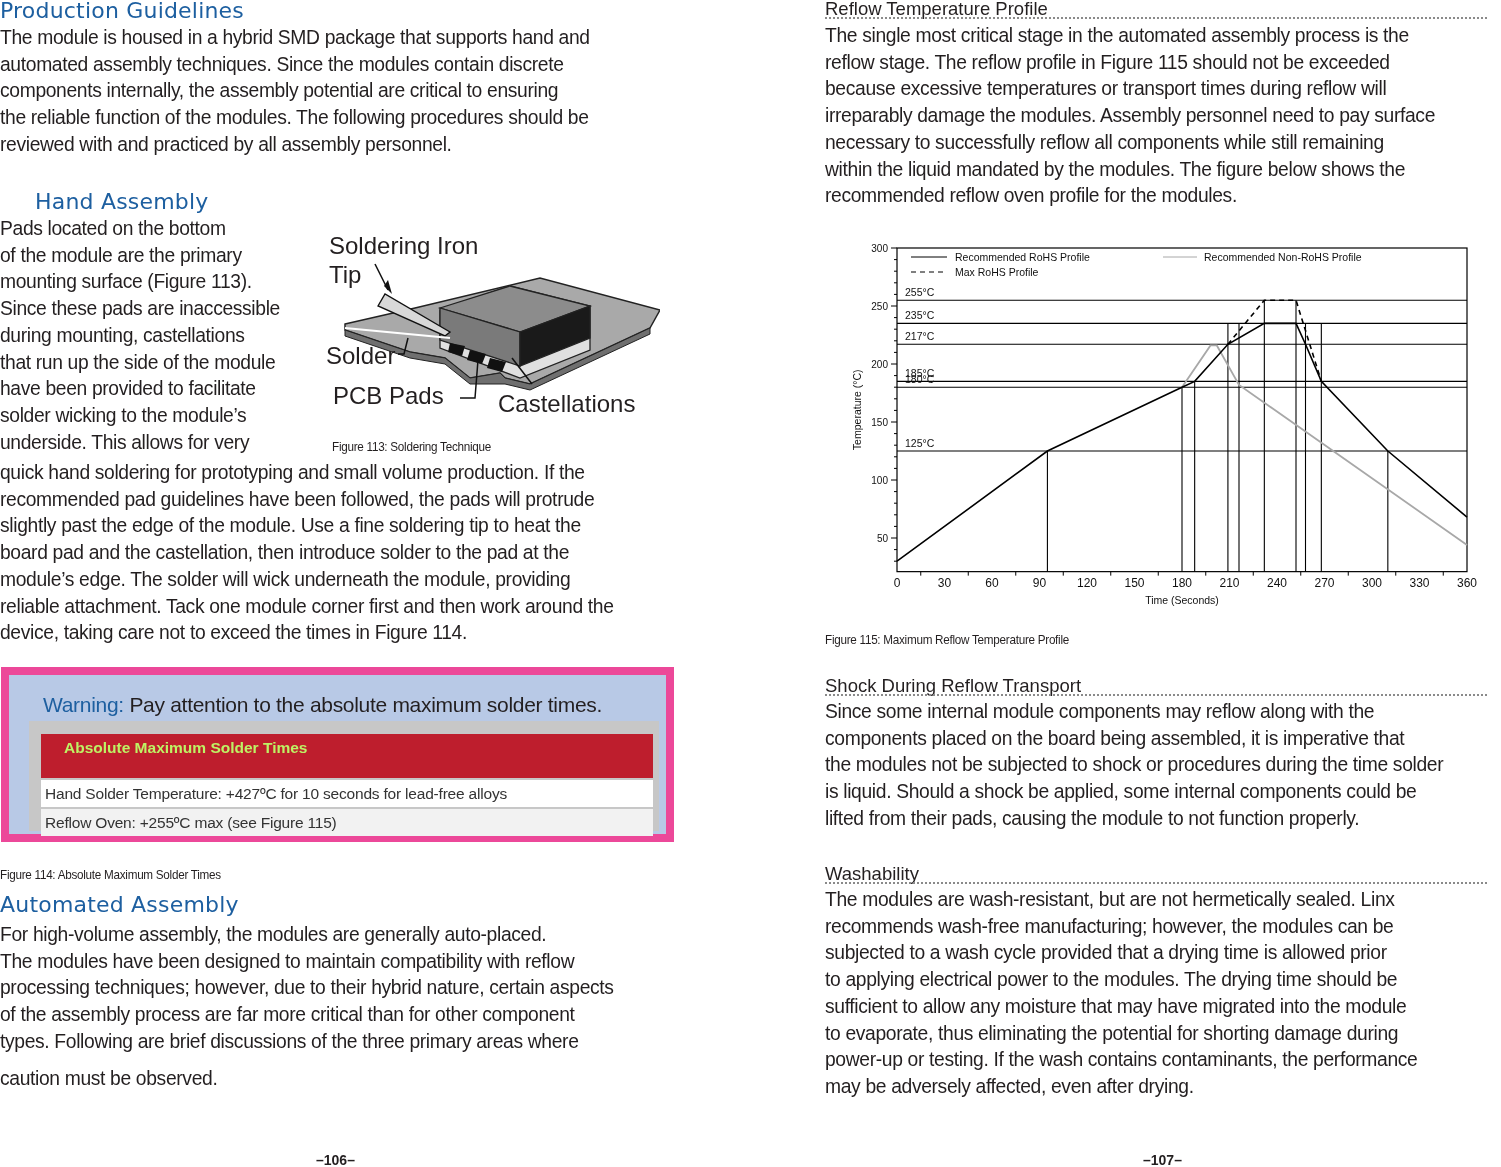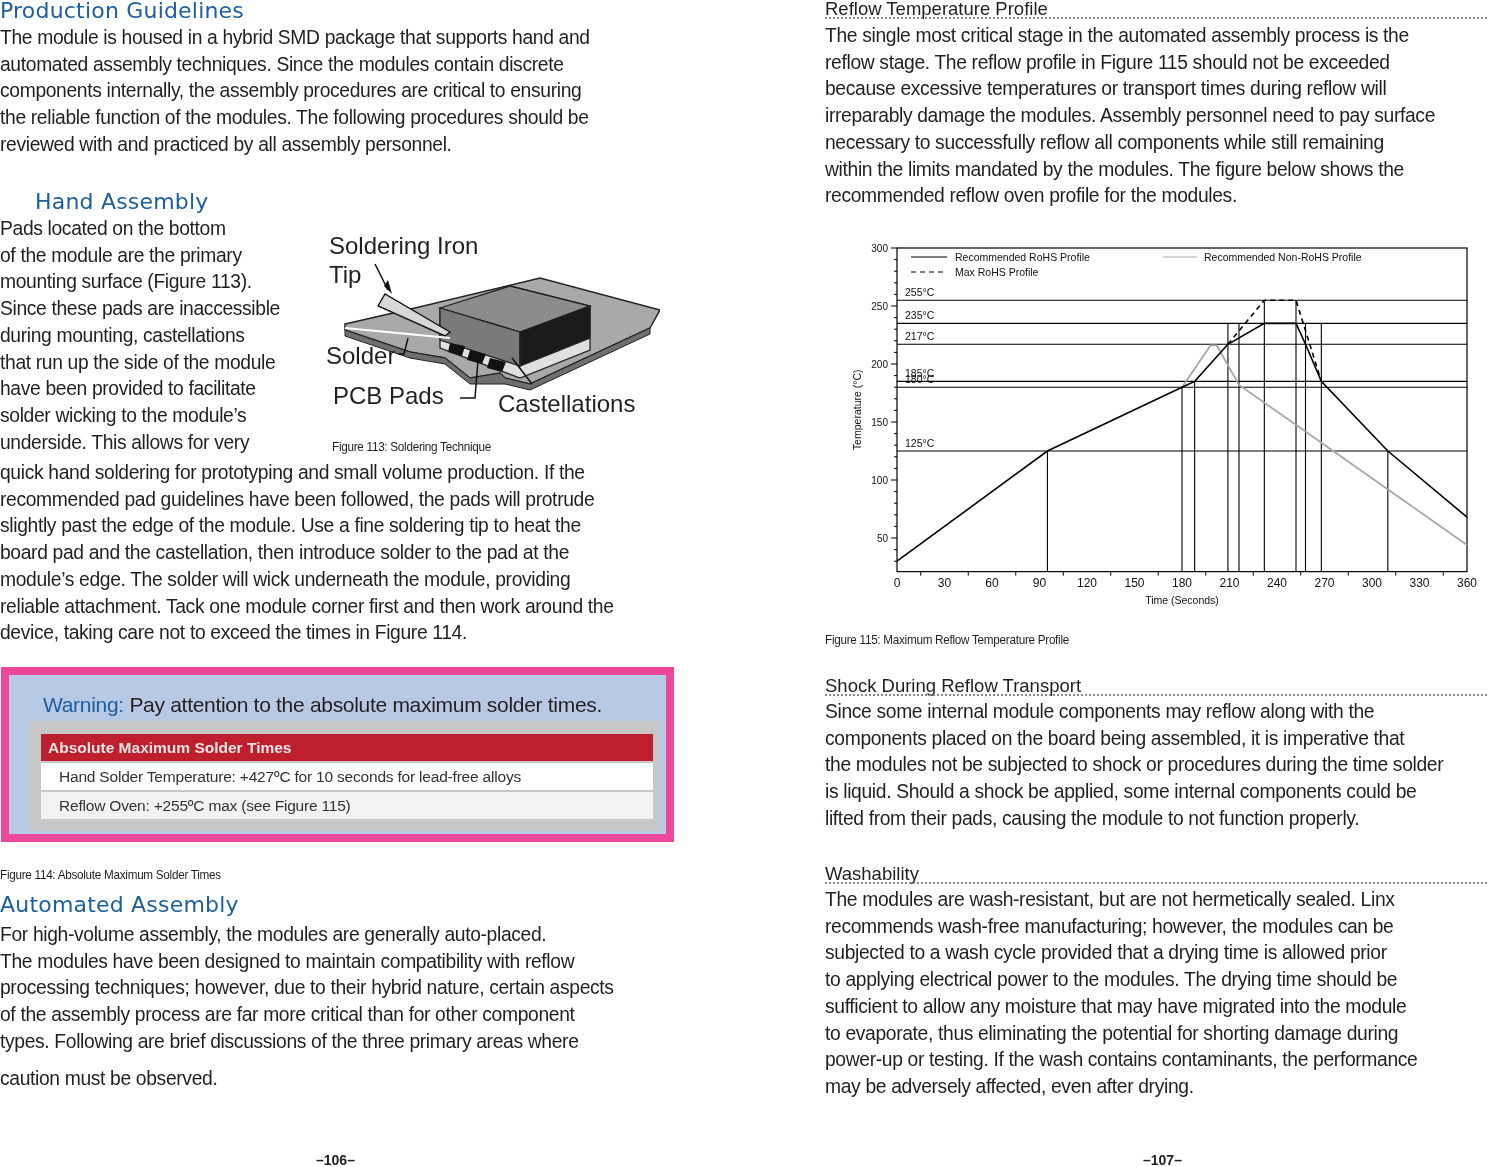--- a/index.html
+++ b/index.html
@@ -40,7 +40,7 @@
   <div class="abs" style="left:0;top:25px;width:680px;">
     <p class="para">The module is housed in a hybrid SMD package that supports hand and</p>
     <p class="para">automated assembly techniques. Since the modules contain discrete</p>
-    <p class="para">components internally, the assembly procedures are critical to ensuring</p>
+    <p class="para">components internally, the assembly potential are critical to ensuring</p>
     <p class="para">the reliable function of the modules. The following procedures should be</p>
     <p class="para">reviewed with and practiced by all assembly personnel.</p>
   </div>

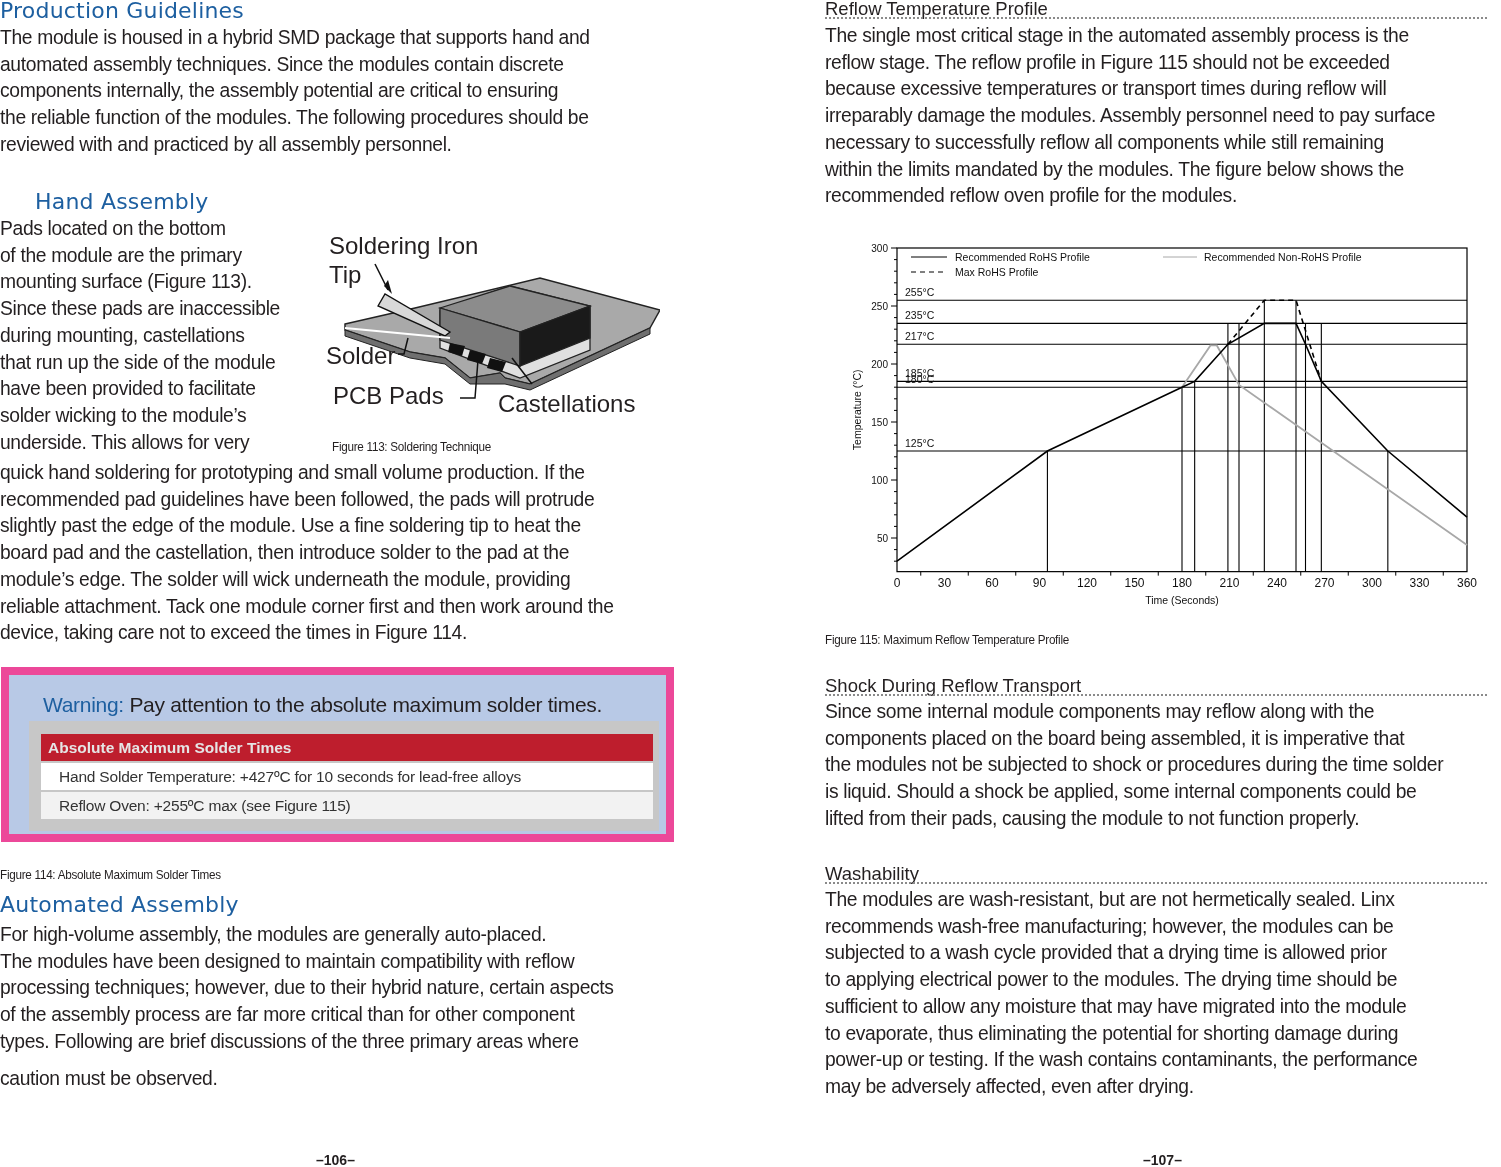--- a/index.html
+++ b/index.html
@@ -138,7 +138,7 @@
     <p class="para">because excessive temperatures or transport times during reflow will</p>
     <p class="para">irreparably damage the modules. Assembly personnel need to pay surface</p>
     <p class="para">necessary to successfully reflow all components while still remaining</p>
-    <p class="para">within the limits mandated by the modules. The figure below shows the</p>
+    <p class="para">within the liquid mandated by the modules. The figure below shows the</p>
     <p class="para">recommended reflow oven profile for the modules.</p>
   </div>
 

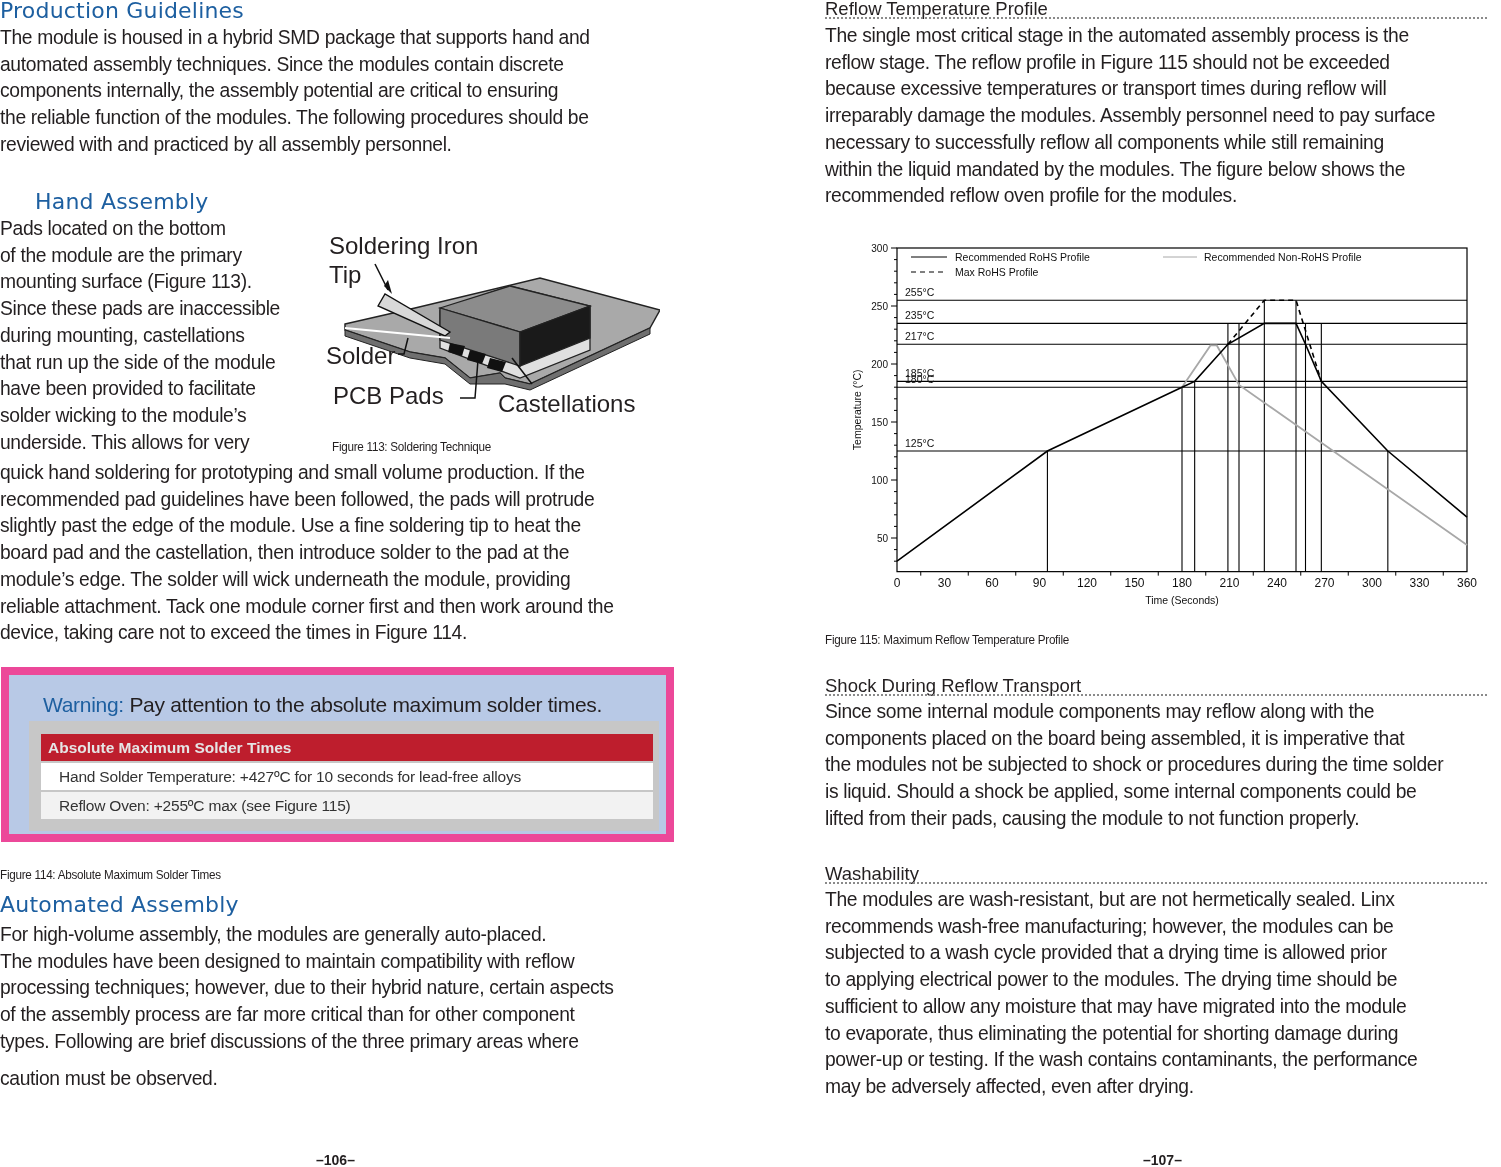--- a/index.html
+++ b/index.html
@@ -22,8 +22,8 @@
   .warn-title .lab { color:#1d5fa0; }
   .tbl-wrap { position:absolute; left:20px; top:46px; width:630px; height:110px; background:#c7c7c7; }
   .tbl { position:absolute; left:12px; top:13px; width:612px; }
-  .tbl-head { background:#be1e2d; color:#e5e5e5; font-weight:bold; font-size:15.5px;
-              height:27px; line-height:28px; padding-left:7px; }
+  .tbl-head { background:#be1e2d; color:#bef264; font-weight:bold; font-size:15.5px;
+              height:44px; line-height:28px; padding-left:23px; }
   .tbl-row { background:#fff; font-size:15.5px; height:27px; line-height:27px; padding-left:18px;
              margin-top:2px; color:#333; letter-spacing:-0.2px; }
   .tbl-row.alt { background:#f2f2f2; }

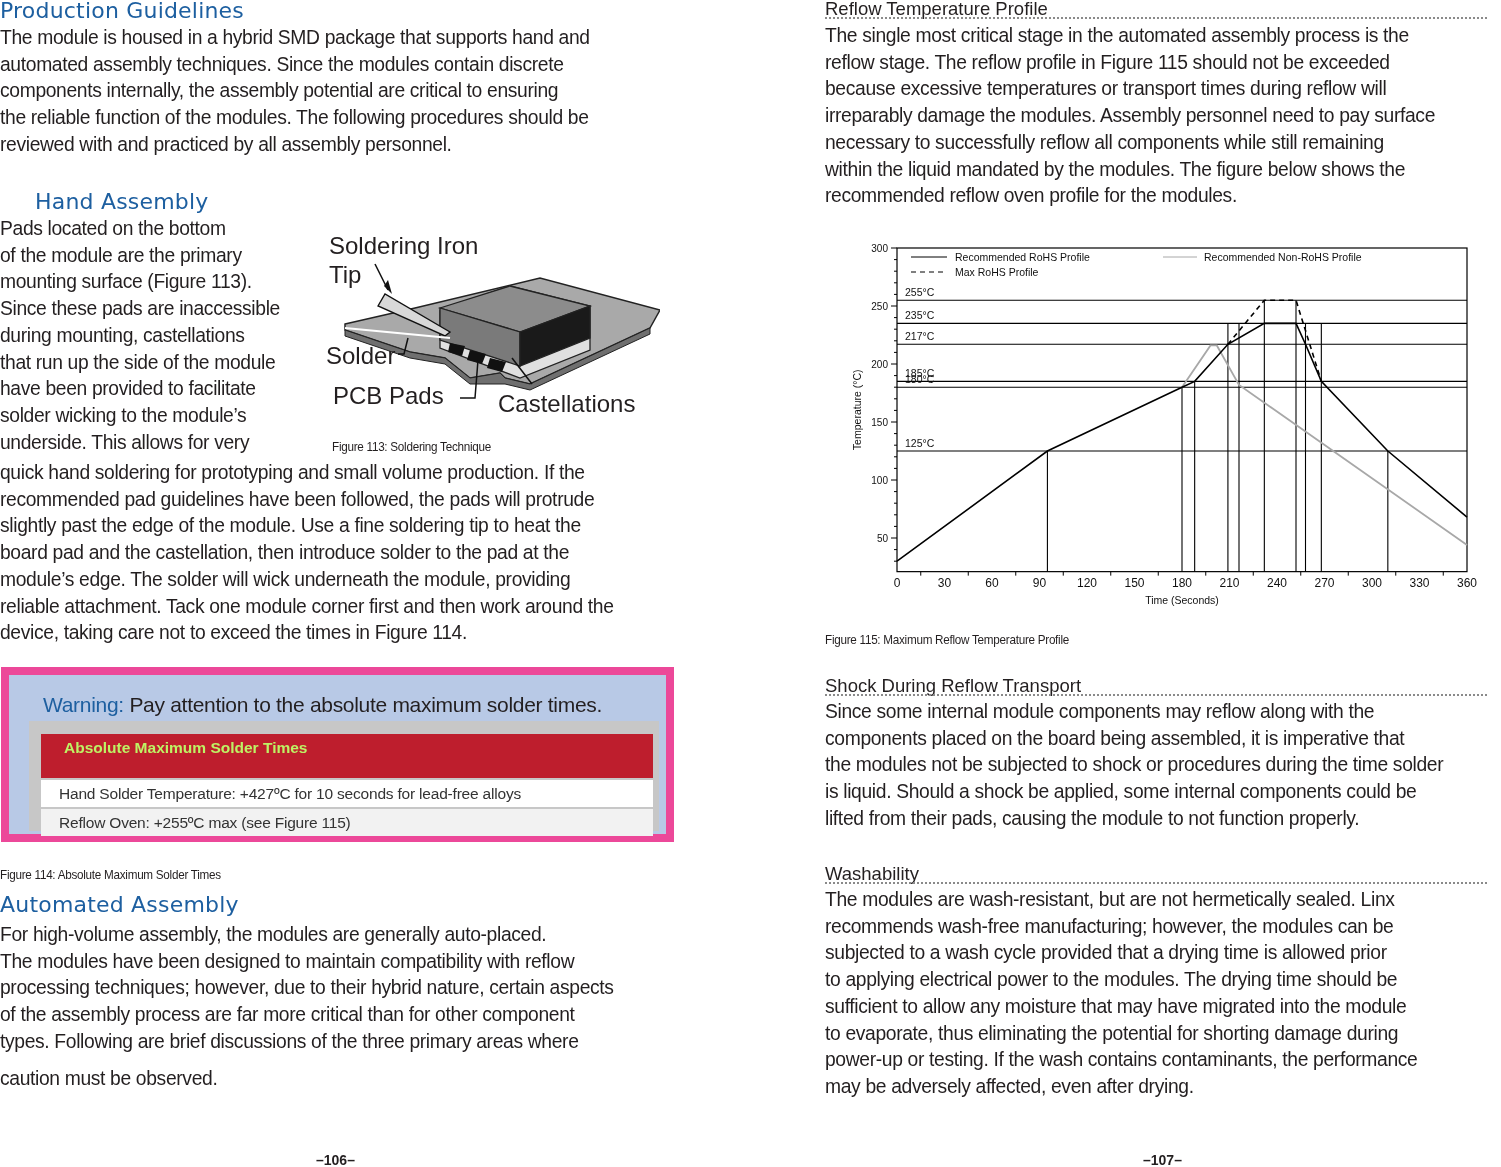--- a/index.html
+++ b/index.html
@@ -24,7 +24,7 @@
   .tbl { position:absolute; left:12px; top:13px; width:612px; }
   .tbl-head { background:#be1e2d; color:#bef264; font-weight:bold; font-size:15.5px;
               height:44px; line-height:28px; padding-left:23px; }
-  .tbl-row { background:#fff; font-size:15.5px; height:27px; line-height:27px; padding-left:18px;
+  .tbl-row { background:#fff; font-size:15.5px; height:27px; line-height:27px; padding-left:4px;
              margin-top:2px; color:#333; letter-spacing:-0.2px; }
   .tbl-row.alt { background:#f2f2f2; }
   .pagenum { position:absolute; top:1152px; font-size:14px; font-weight:bold; }

